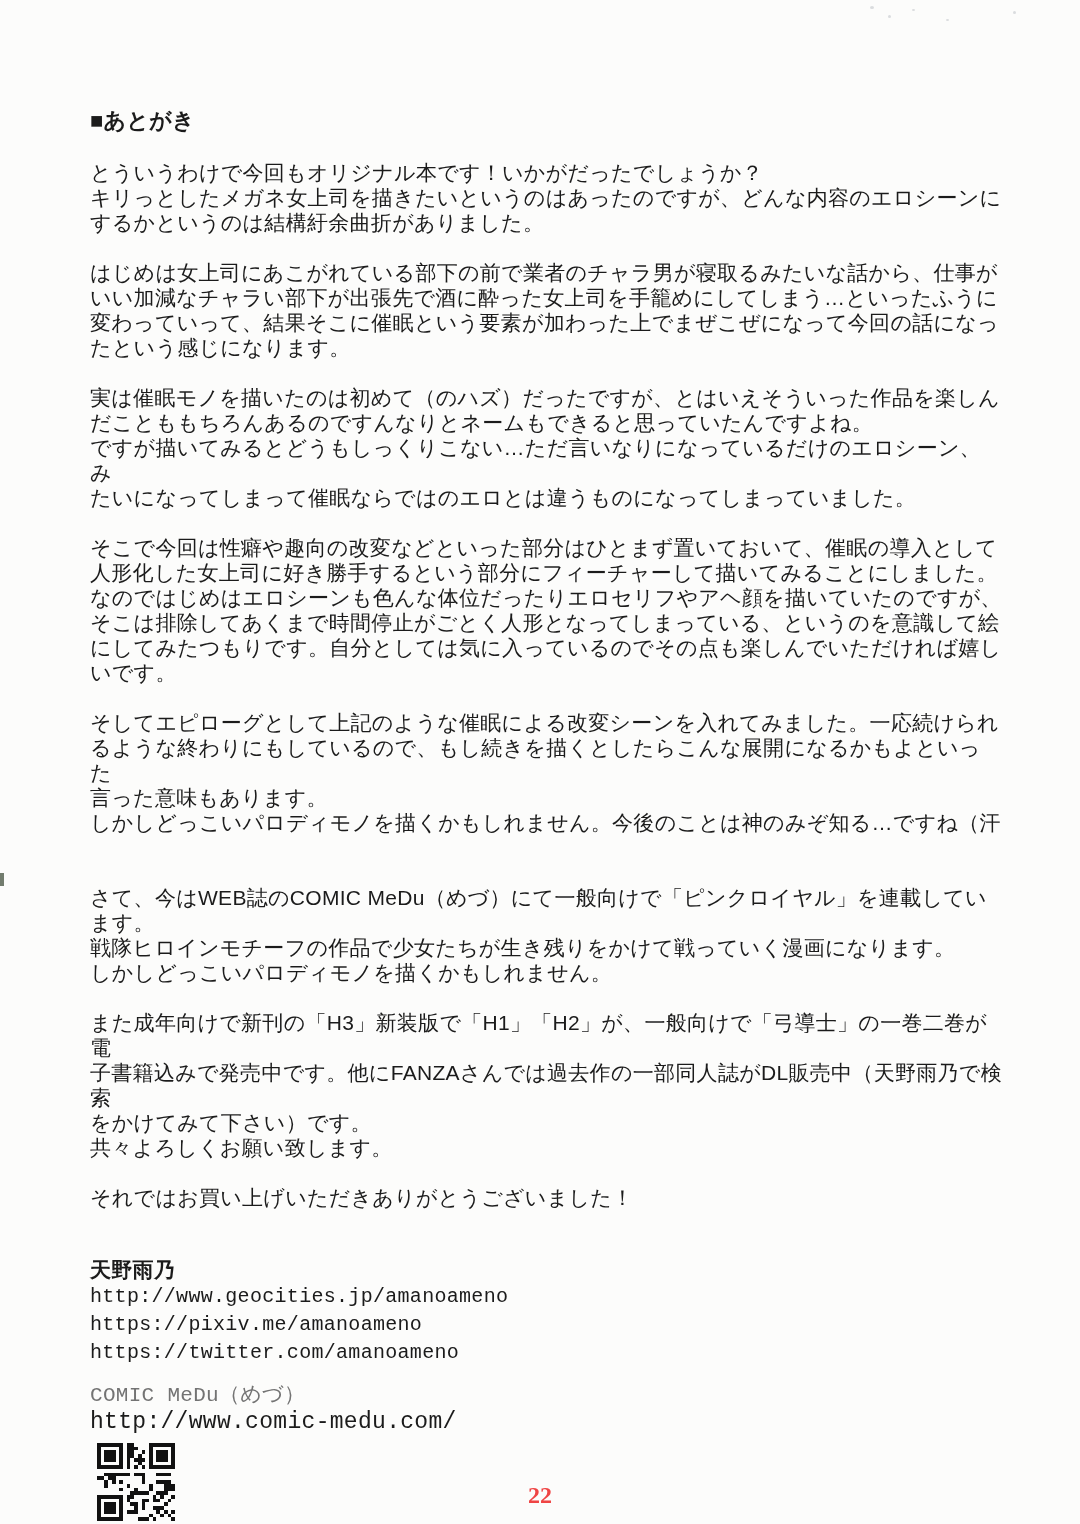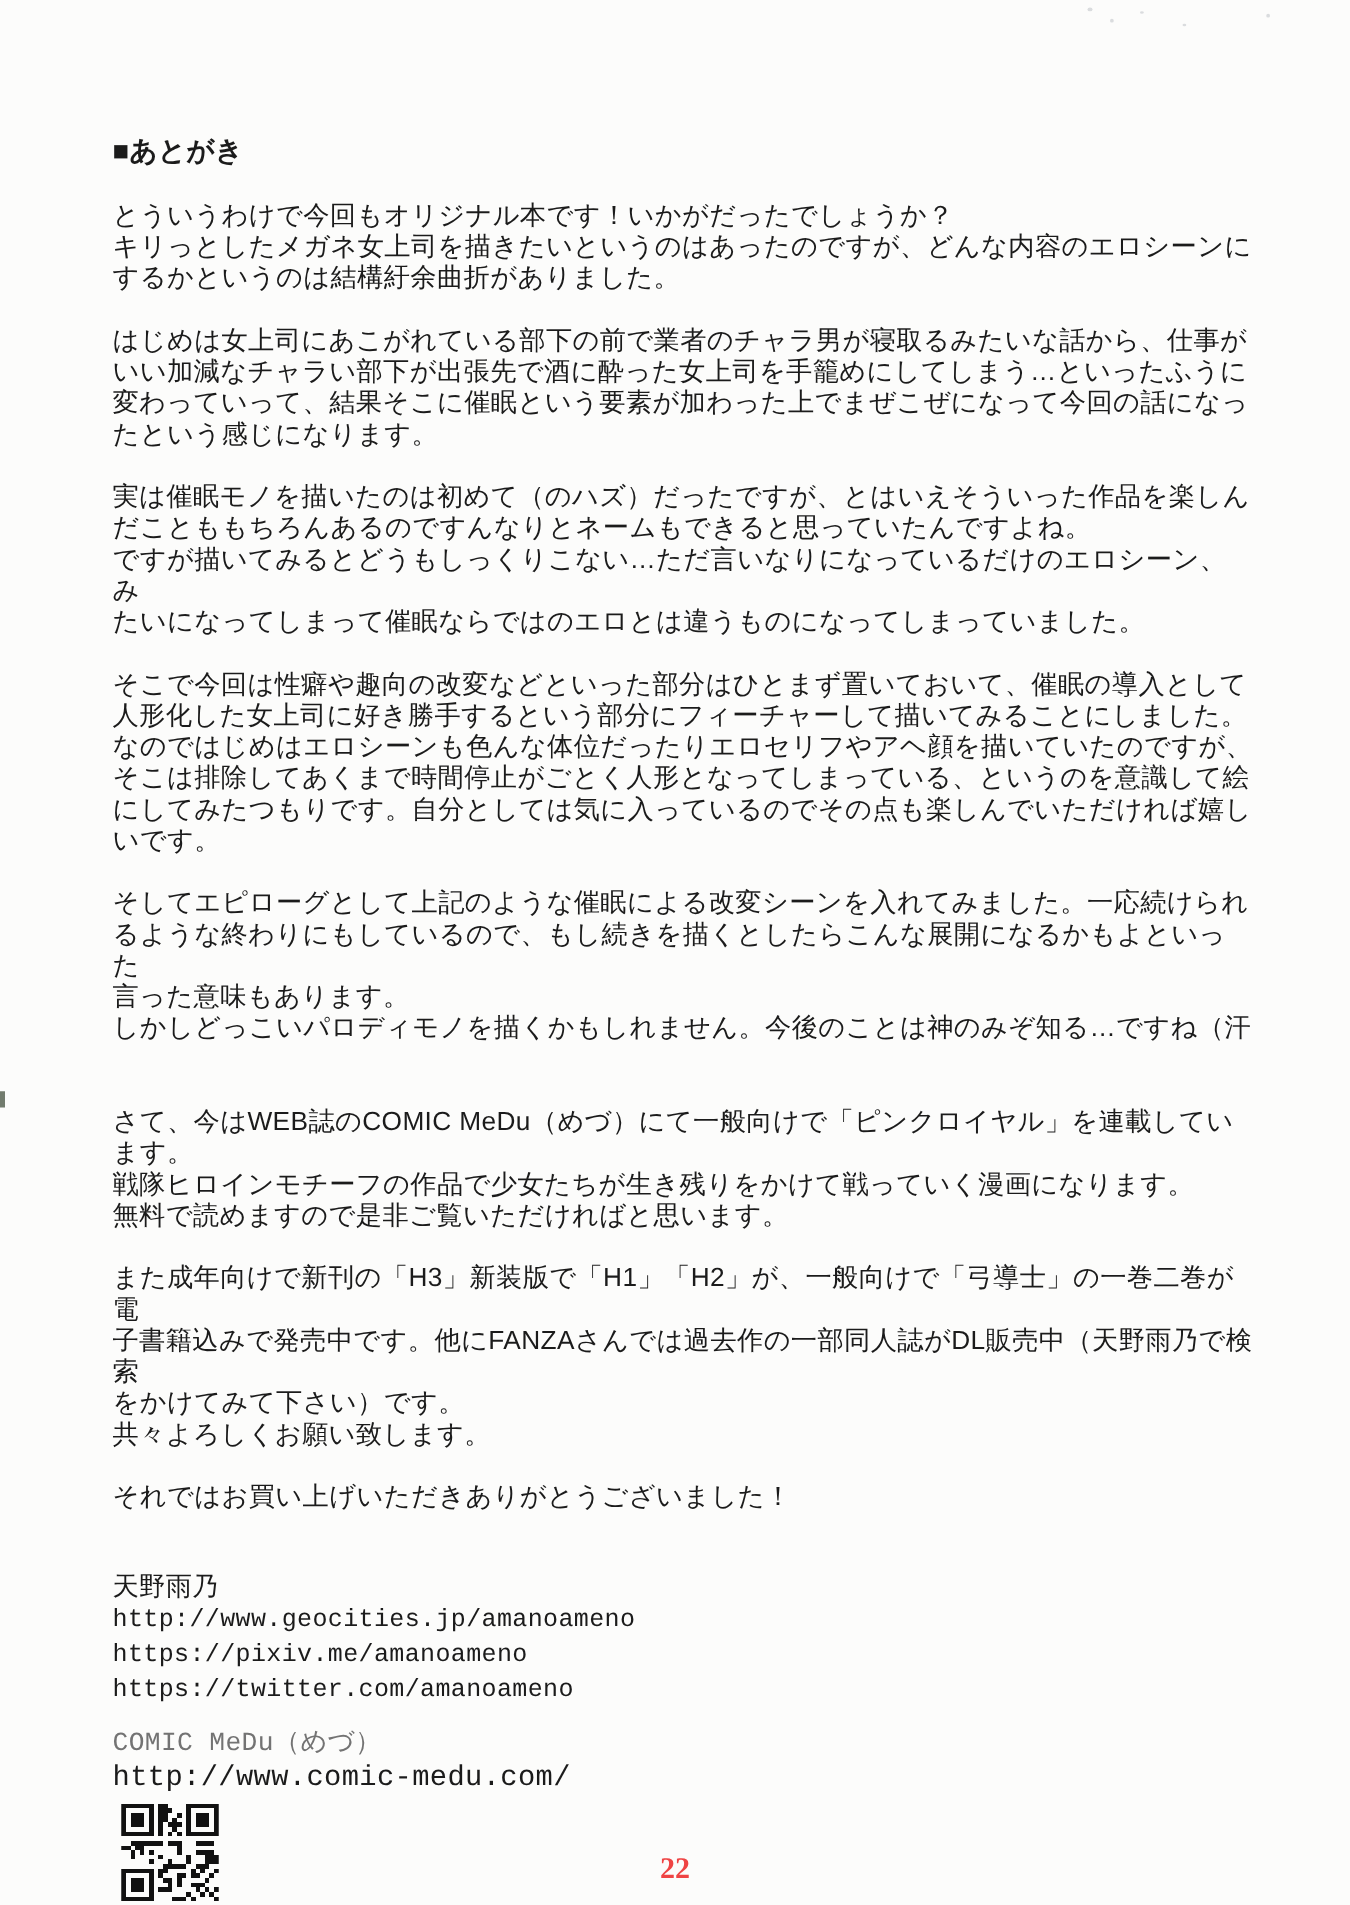--- a/index.html
+++ b/index.html
@@ -134,7 +134,7 @@
         <div class="paragraph gap-2">
           <div class="line">さて、今はWEB誌のCOMIC MeDu（めづ）にて一般向けで「ピンクロイヤル」を連載しています。</div>
           <div class="line">戦隊ヒロインモチーフの作品で少女たちが生き残りをかけて戦っていく漫画になります。</div>
-          <div class="line">無料で読めますので是非ご覧いただければと思います。</div>
+          <div class="line">しかしどっこいパロディモノを描くかもしれません。</div>
         </div>
         <div class="paragraph">
           <div class="line">また成年向けで新刊の「H3」新装版で「H1」「H2」が、一般向けで「弓導士」の一巻二巻が電</div>

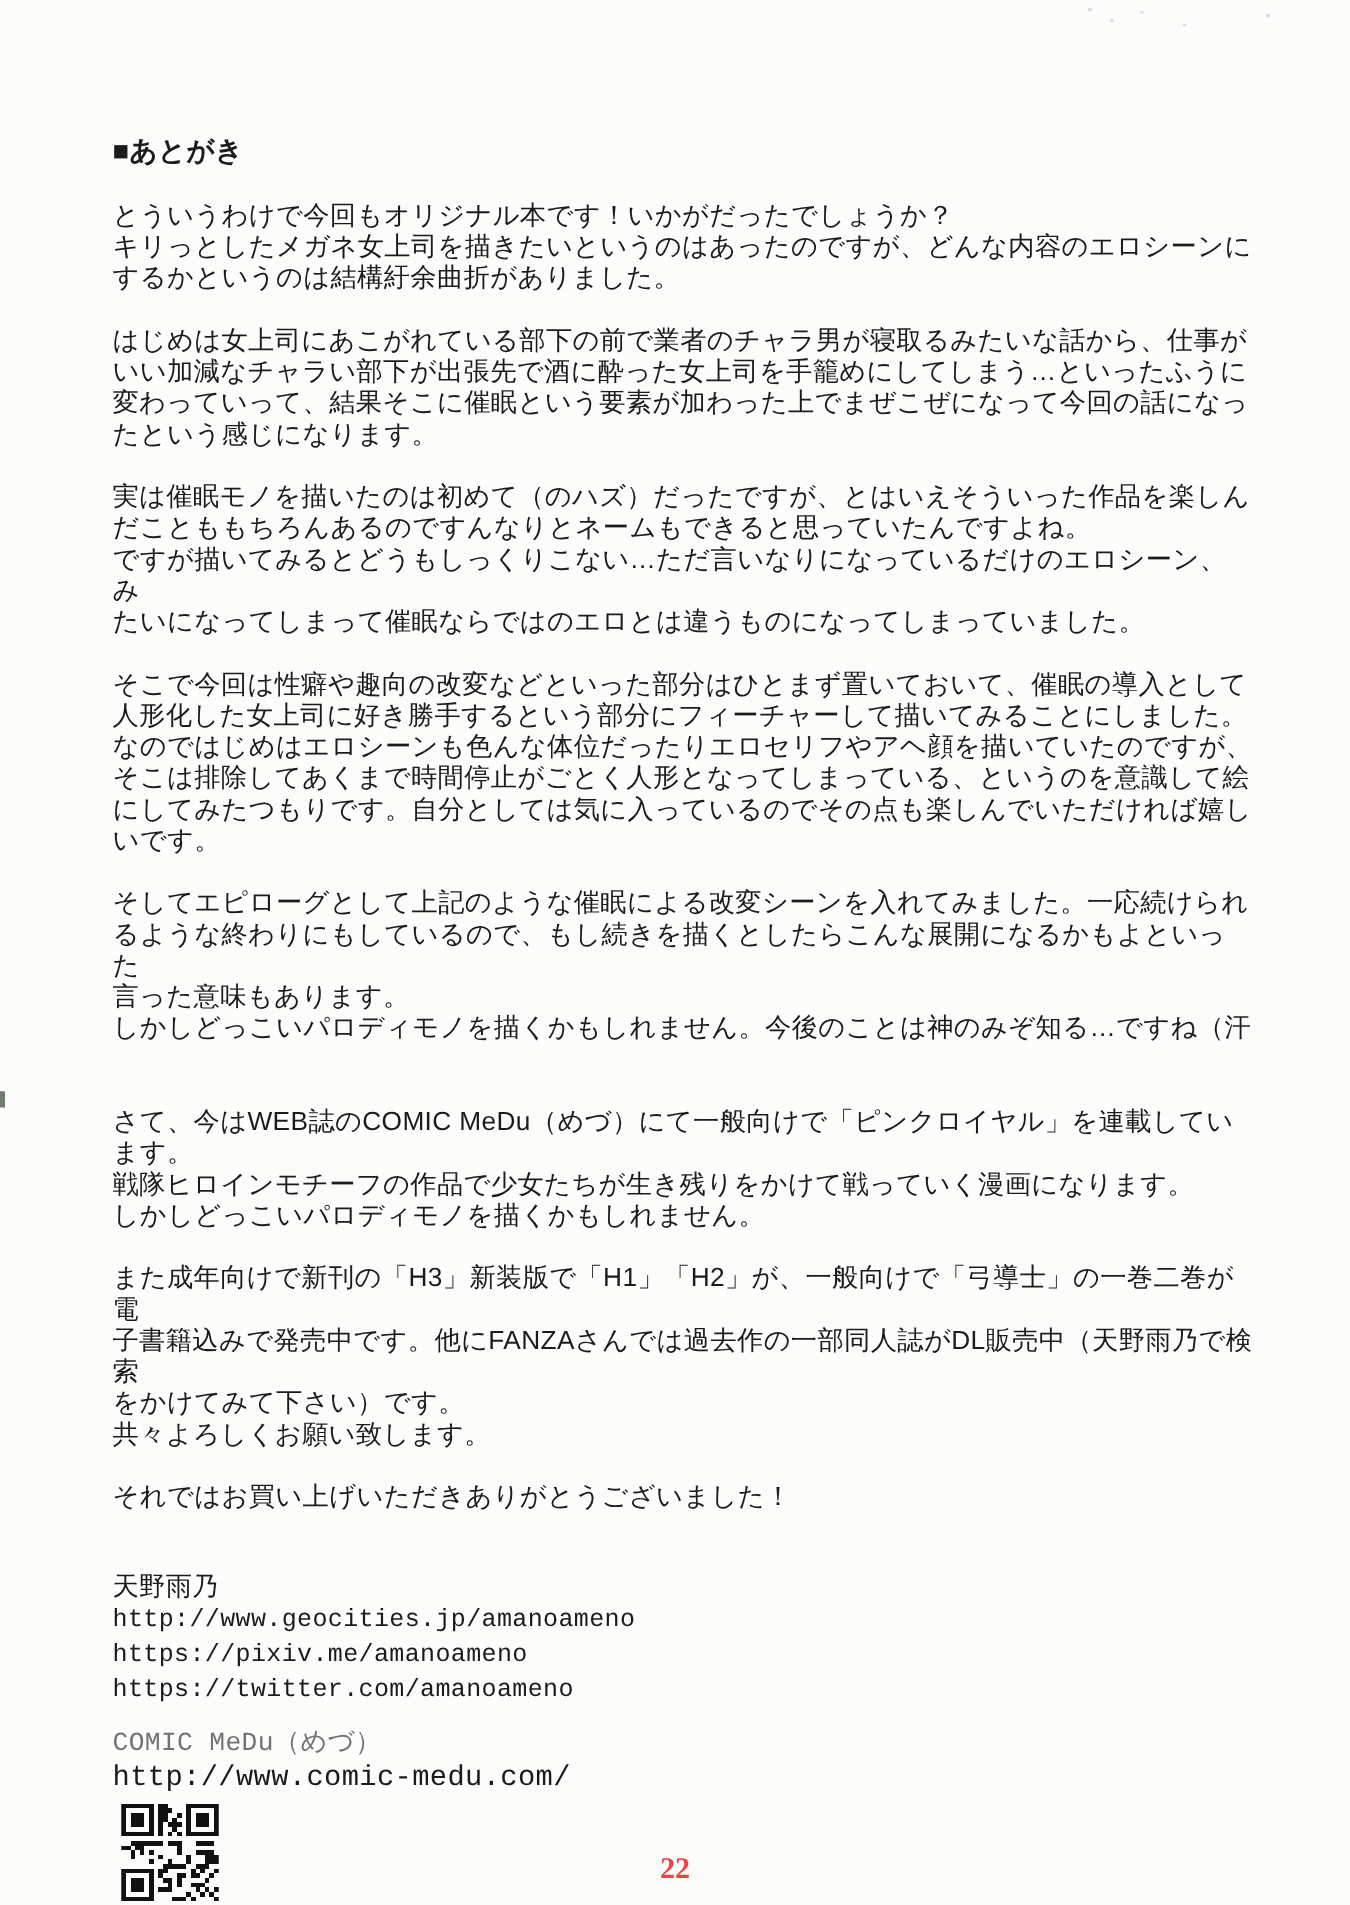--- a/index.html
+++ b/index.html
@@ -33,7 +33,7 @@
   .paragraph.gap-2 { margin-top:50px; }
   .line { white-space:pre-wrap; }
   .author { margin-top:46px; }
-  .author-name { font-weight:400; font-size:21px; line-height:27px;margin-top:32px; }
+  .author-name { font-weight:700; font-size:21px; line-height:27px;margin-top:32px; }
   .link {
     font-family:"Liberation Mono","DejaVu Sans Mono",monospace;
     font-size:20px;

